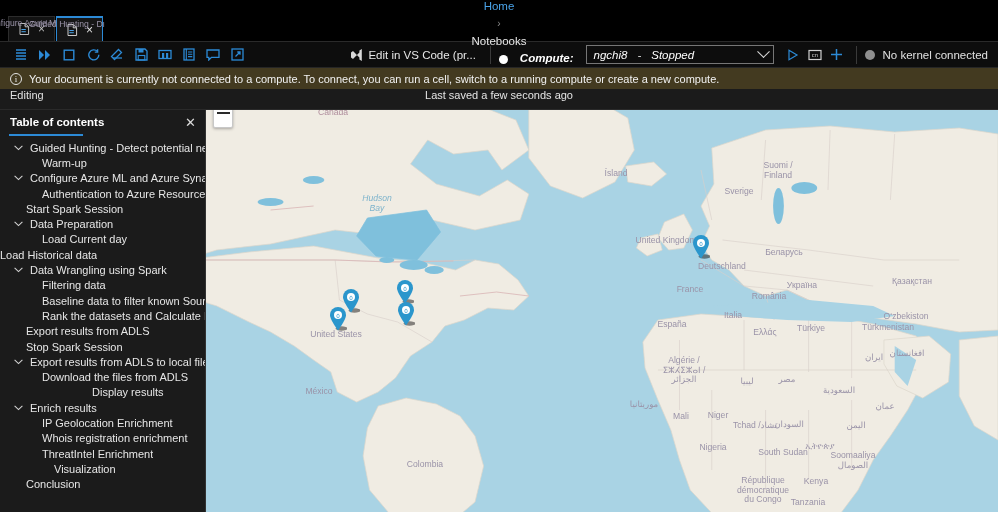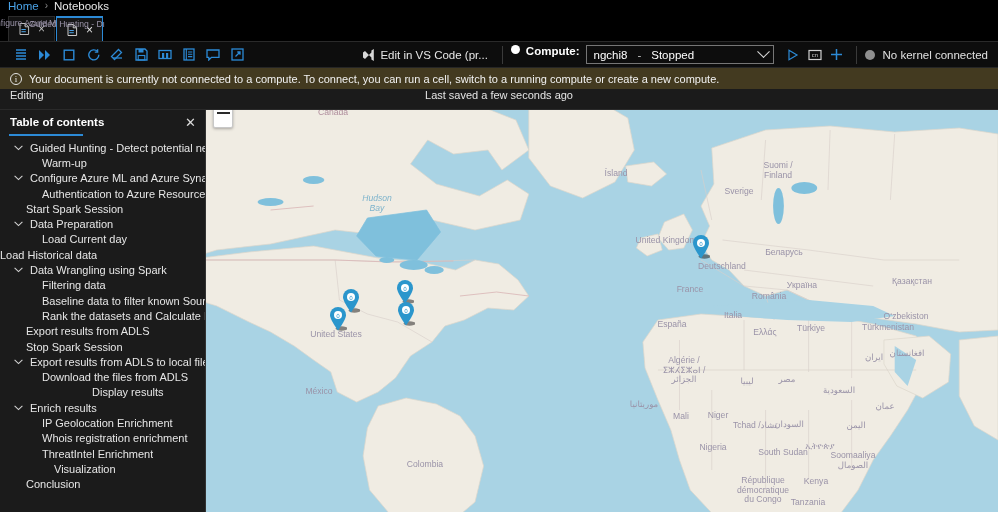--- a/index.html
+++ b/index.html
@@ -14,8 +14,8 @@
 
   
   .breadcrumb {
-    height: 16px; display: flex; gap: 6px;
-    padding: 0 8px; font-size: 11.5px; background: #000;
+    height: 16px; display: flex; align-items: center; gap: 6px;
+    padding: 0 8px; font-size: 11.5px; background: #000; flex-direction: column;
   }
   .bc-link { color: #4aa3e8; cursor: pointer; }
   .bc-sep { color: #8a8a8a; font-size: 10px; }

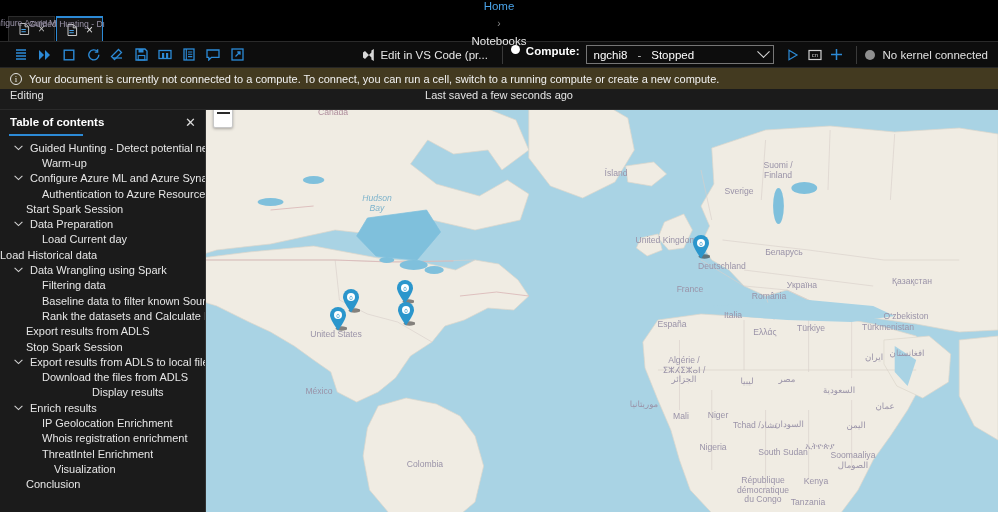--- a/index.html
+++ b/index.html
@@ -62,7 +62,7 @@
     display: flex; align-items: center; gap: 5px; padding: 3px 6px;
     cursor: pointer; color: #e6e6e6; white-space: nowrap;
   }
-  .compute-wrap { display: flex; align-items: flex-start; gap: 6px; }
+  .compute-wrap { display: flex; align-items: flex-end; gap: 12px; font-style: italic; }
   .compute-dot {
     width: 9px; height: 9px; border-radius: 50%;
     background: #ffffff; flex: 0 0 auto;

